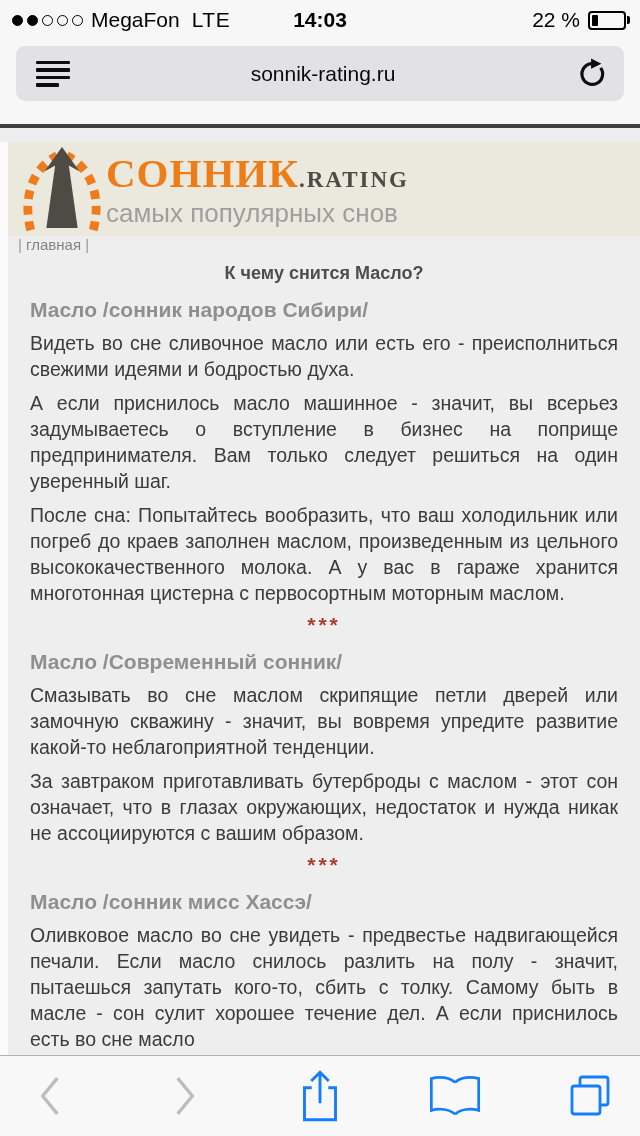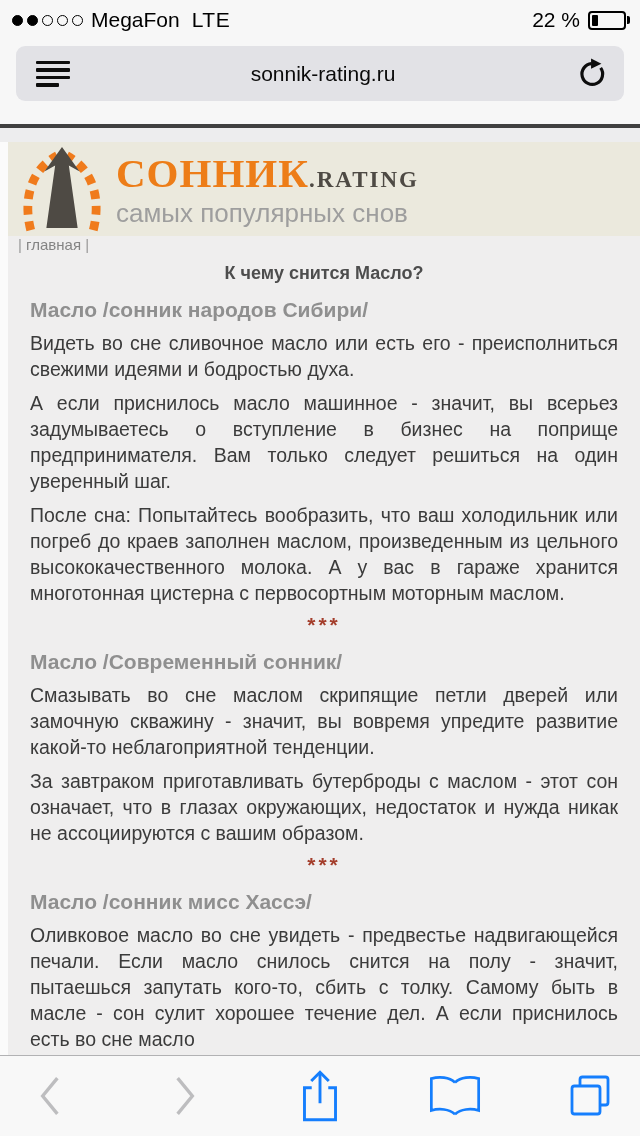--- a/index.html
+++ b/index.html
@@ -73,6 +73,7 @@
       </span>
       <span class="carrier">MegaFon</span>
       <span class="net">LTE</span>
+      <span class="time">14:03</span>
       <span class="sb-right">
         <span class="batt-pct">22 %</span>
         <span class="battery">

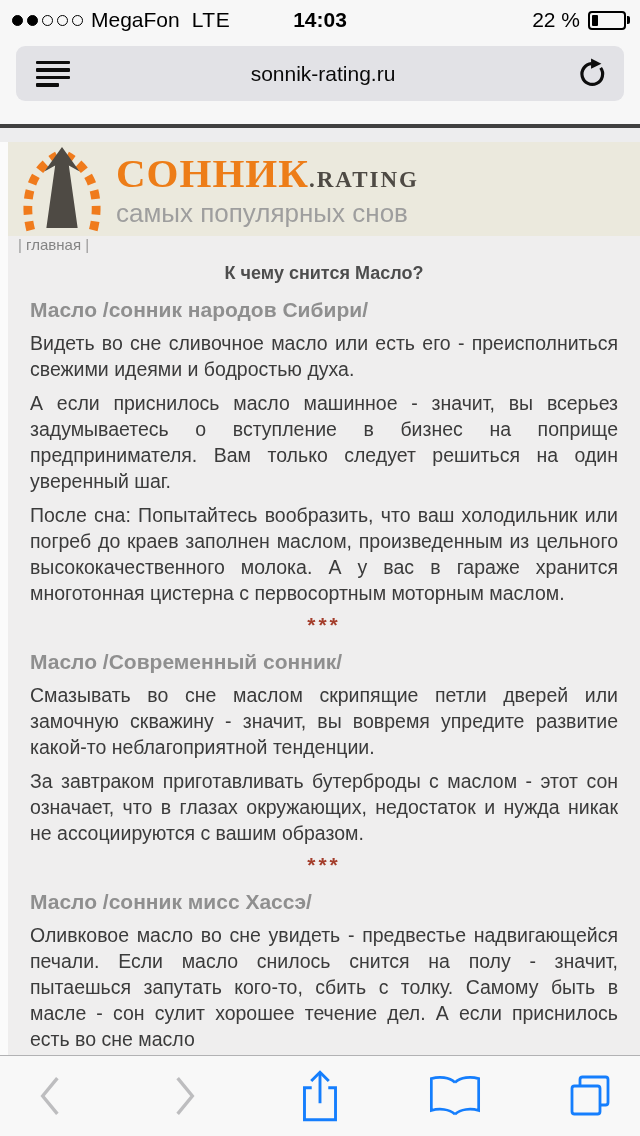--- a/index.html
+++ b/index.html
@@ -38,7 +38,7 @@
   .site-header{background:#ebe9dd;height:94px;display:flex;align-items:center;padding-left:10px;}
   .logo{display:flex;align-items:center;text-decoration:none;cursor:pointer;}
   .logo svg{display:block;}
-  .logo-text{margin-left:10px;}
+  .logo-text{}
   .logo-line1{display:flex;align-items:baseline;font-family:"Liberation Serif","DejaVu Serif",serif;}
   .logo-main{font-size:41px;font-weight:bold;color:#ed7d18;letter-spacing:1px;}
   .logo-suffix{font-size:23px;font-weight:bold;color:#4e4a44;letter-spacing:2px;}

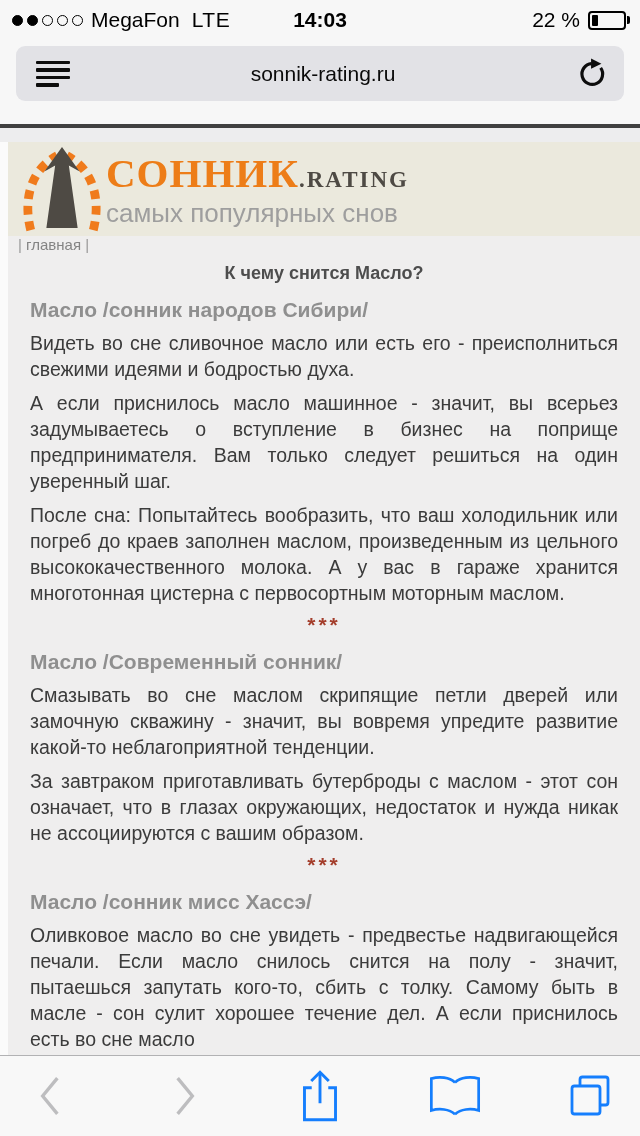--- a/index.html
+++ b/index.html
@@ -144,7 +144,7 @@
         <div class="sep">***</div>
 
         <h2>Масло /сонник мисс Хассэ/</h2>
-        <p>Оливковое масло во сне увидеть - предвестье надвигающейся печали. Если масло снилось снится на полу - значит, пытаешься запутать кого-то, сбить с толку. Самому быть в масле - сон сулит хорошее течение дел. А если приснилось есть во сне масло</p>
+        <p>Оливковое масло во сне увидеть - предвестье надвигающейся печали. Если масло снилось разлить на полу - значит, пытаешься запутать кого-то, сбить с толку. Самому быть в масле - сон сулит хорошее течение дел. А если приснилось есть во сне масло</p>
       </div>
     </div>
   </div>

